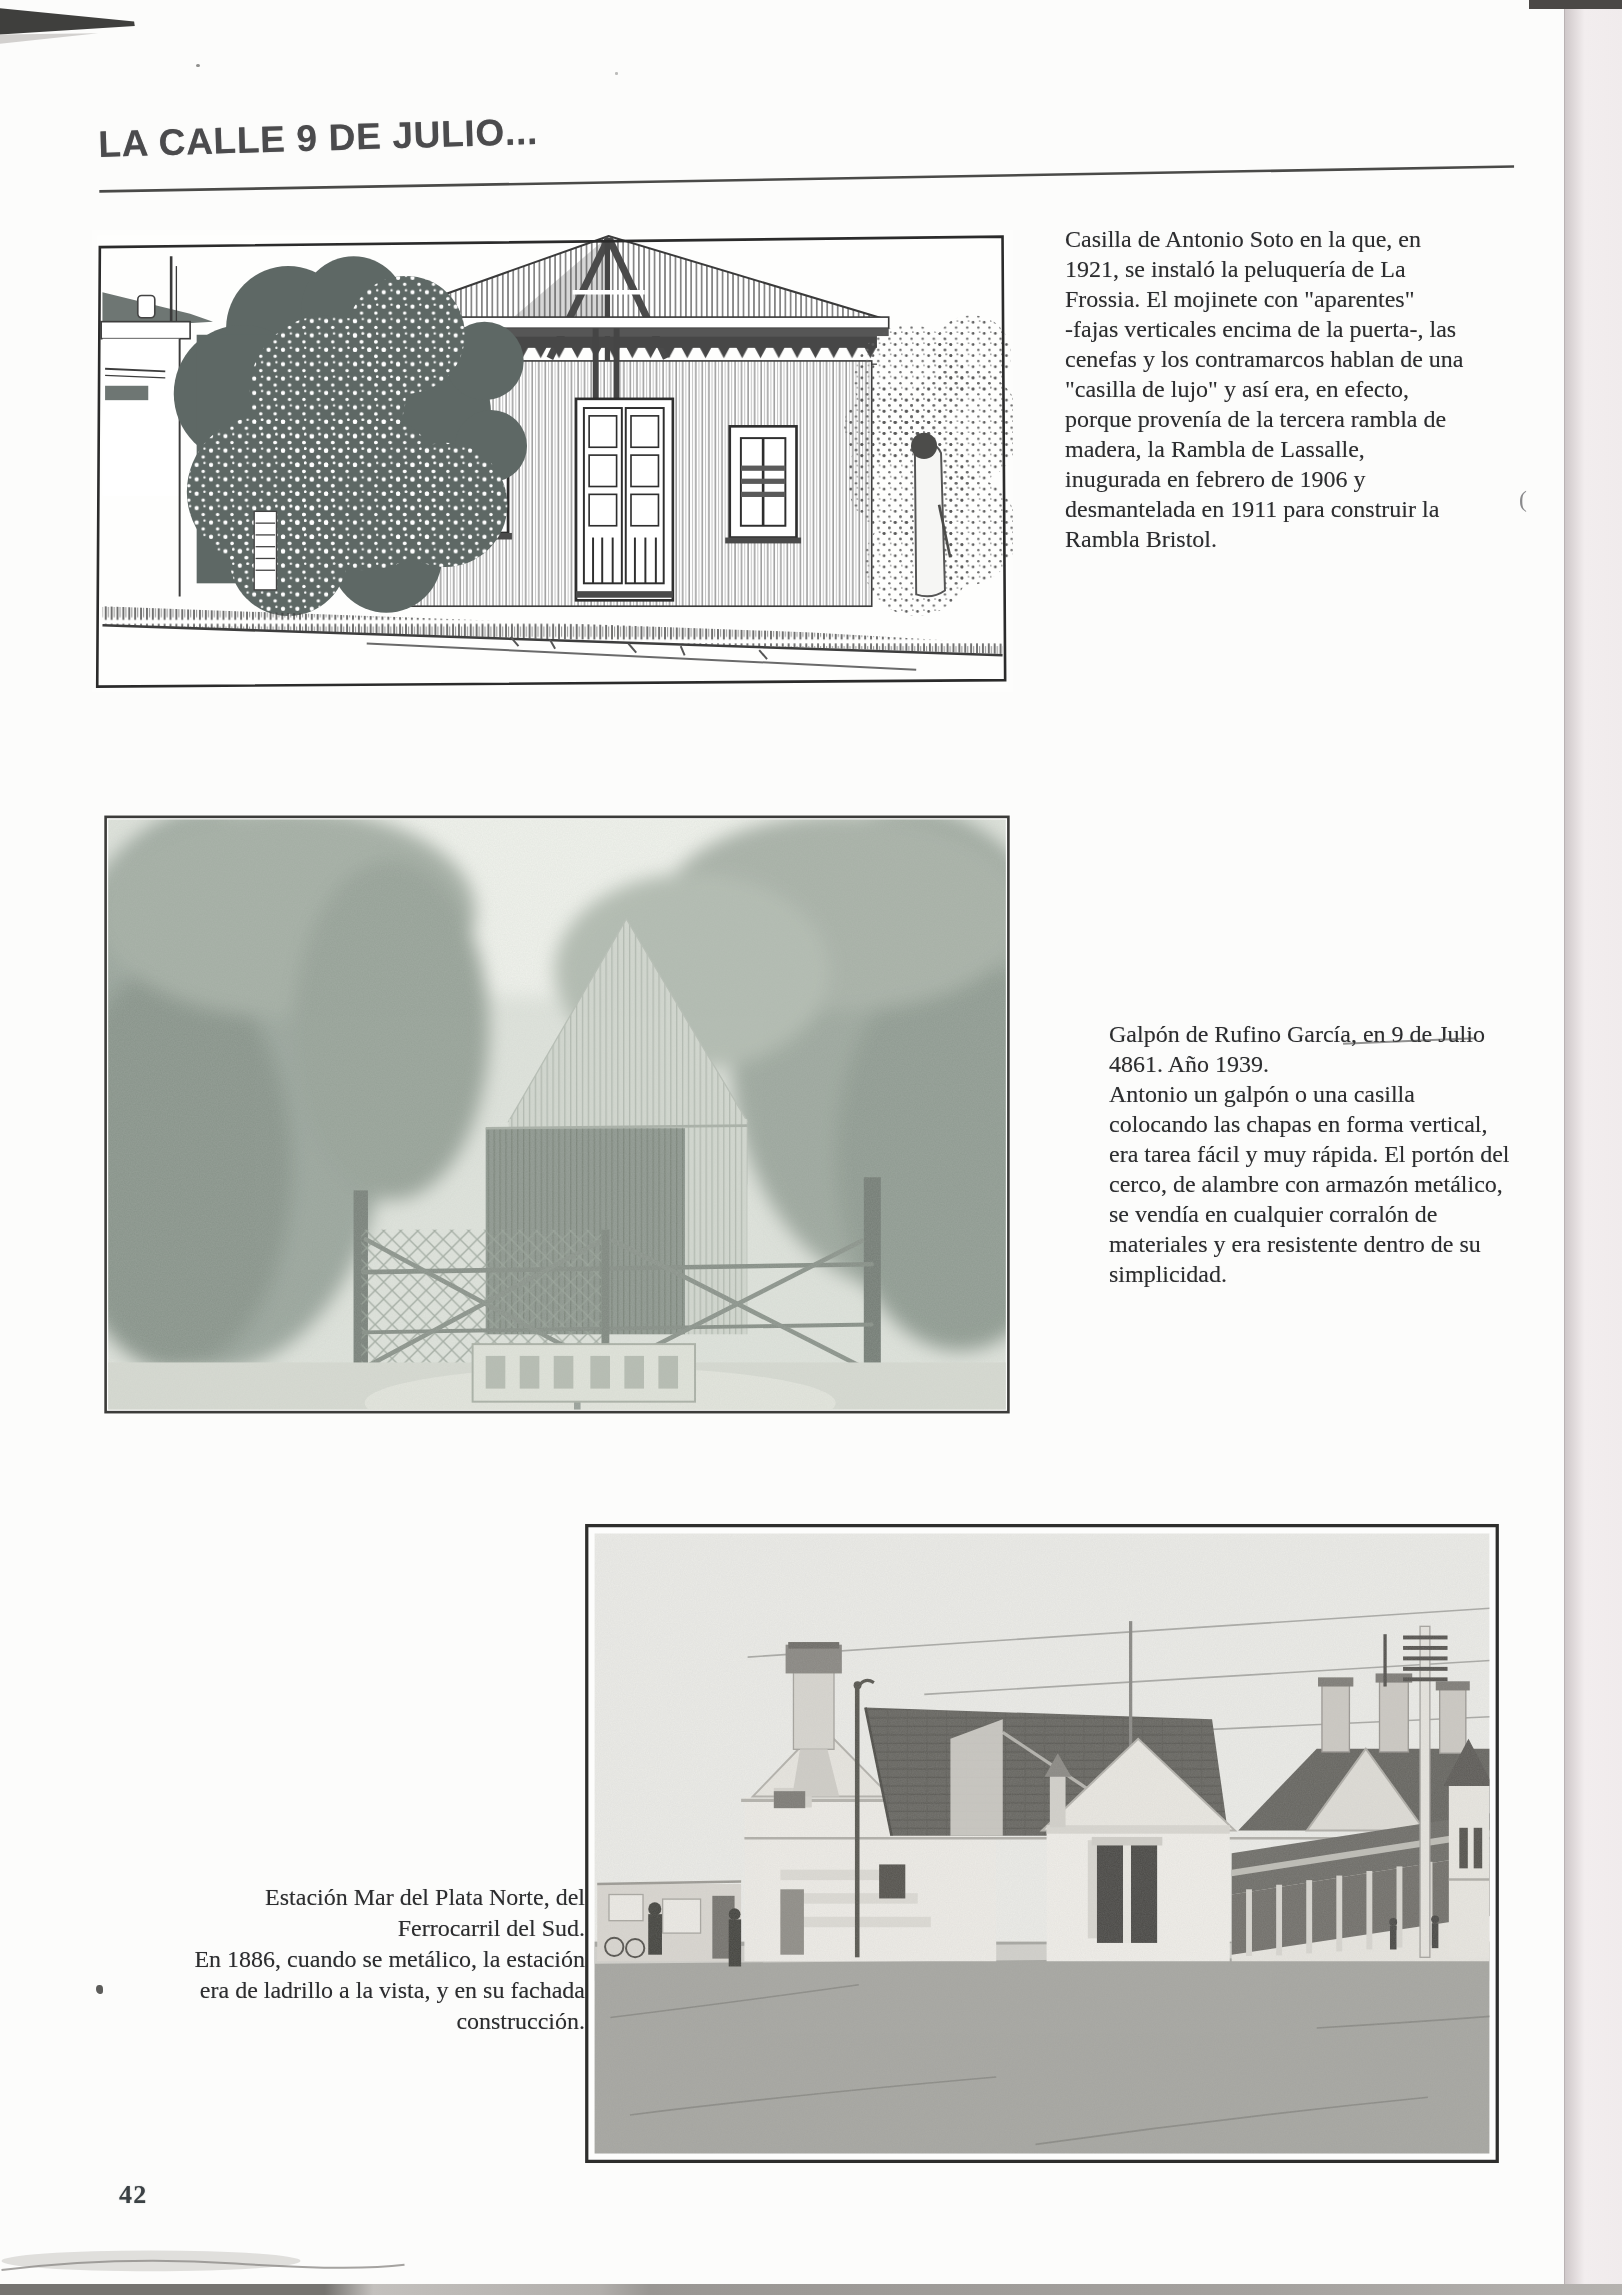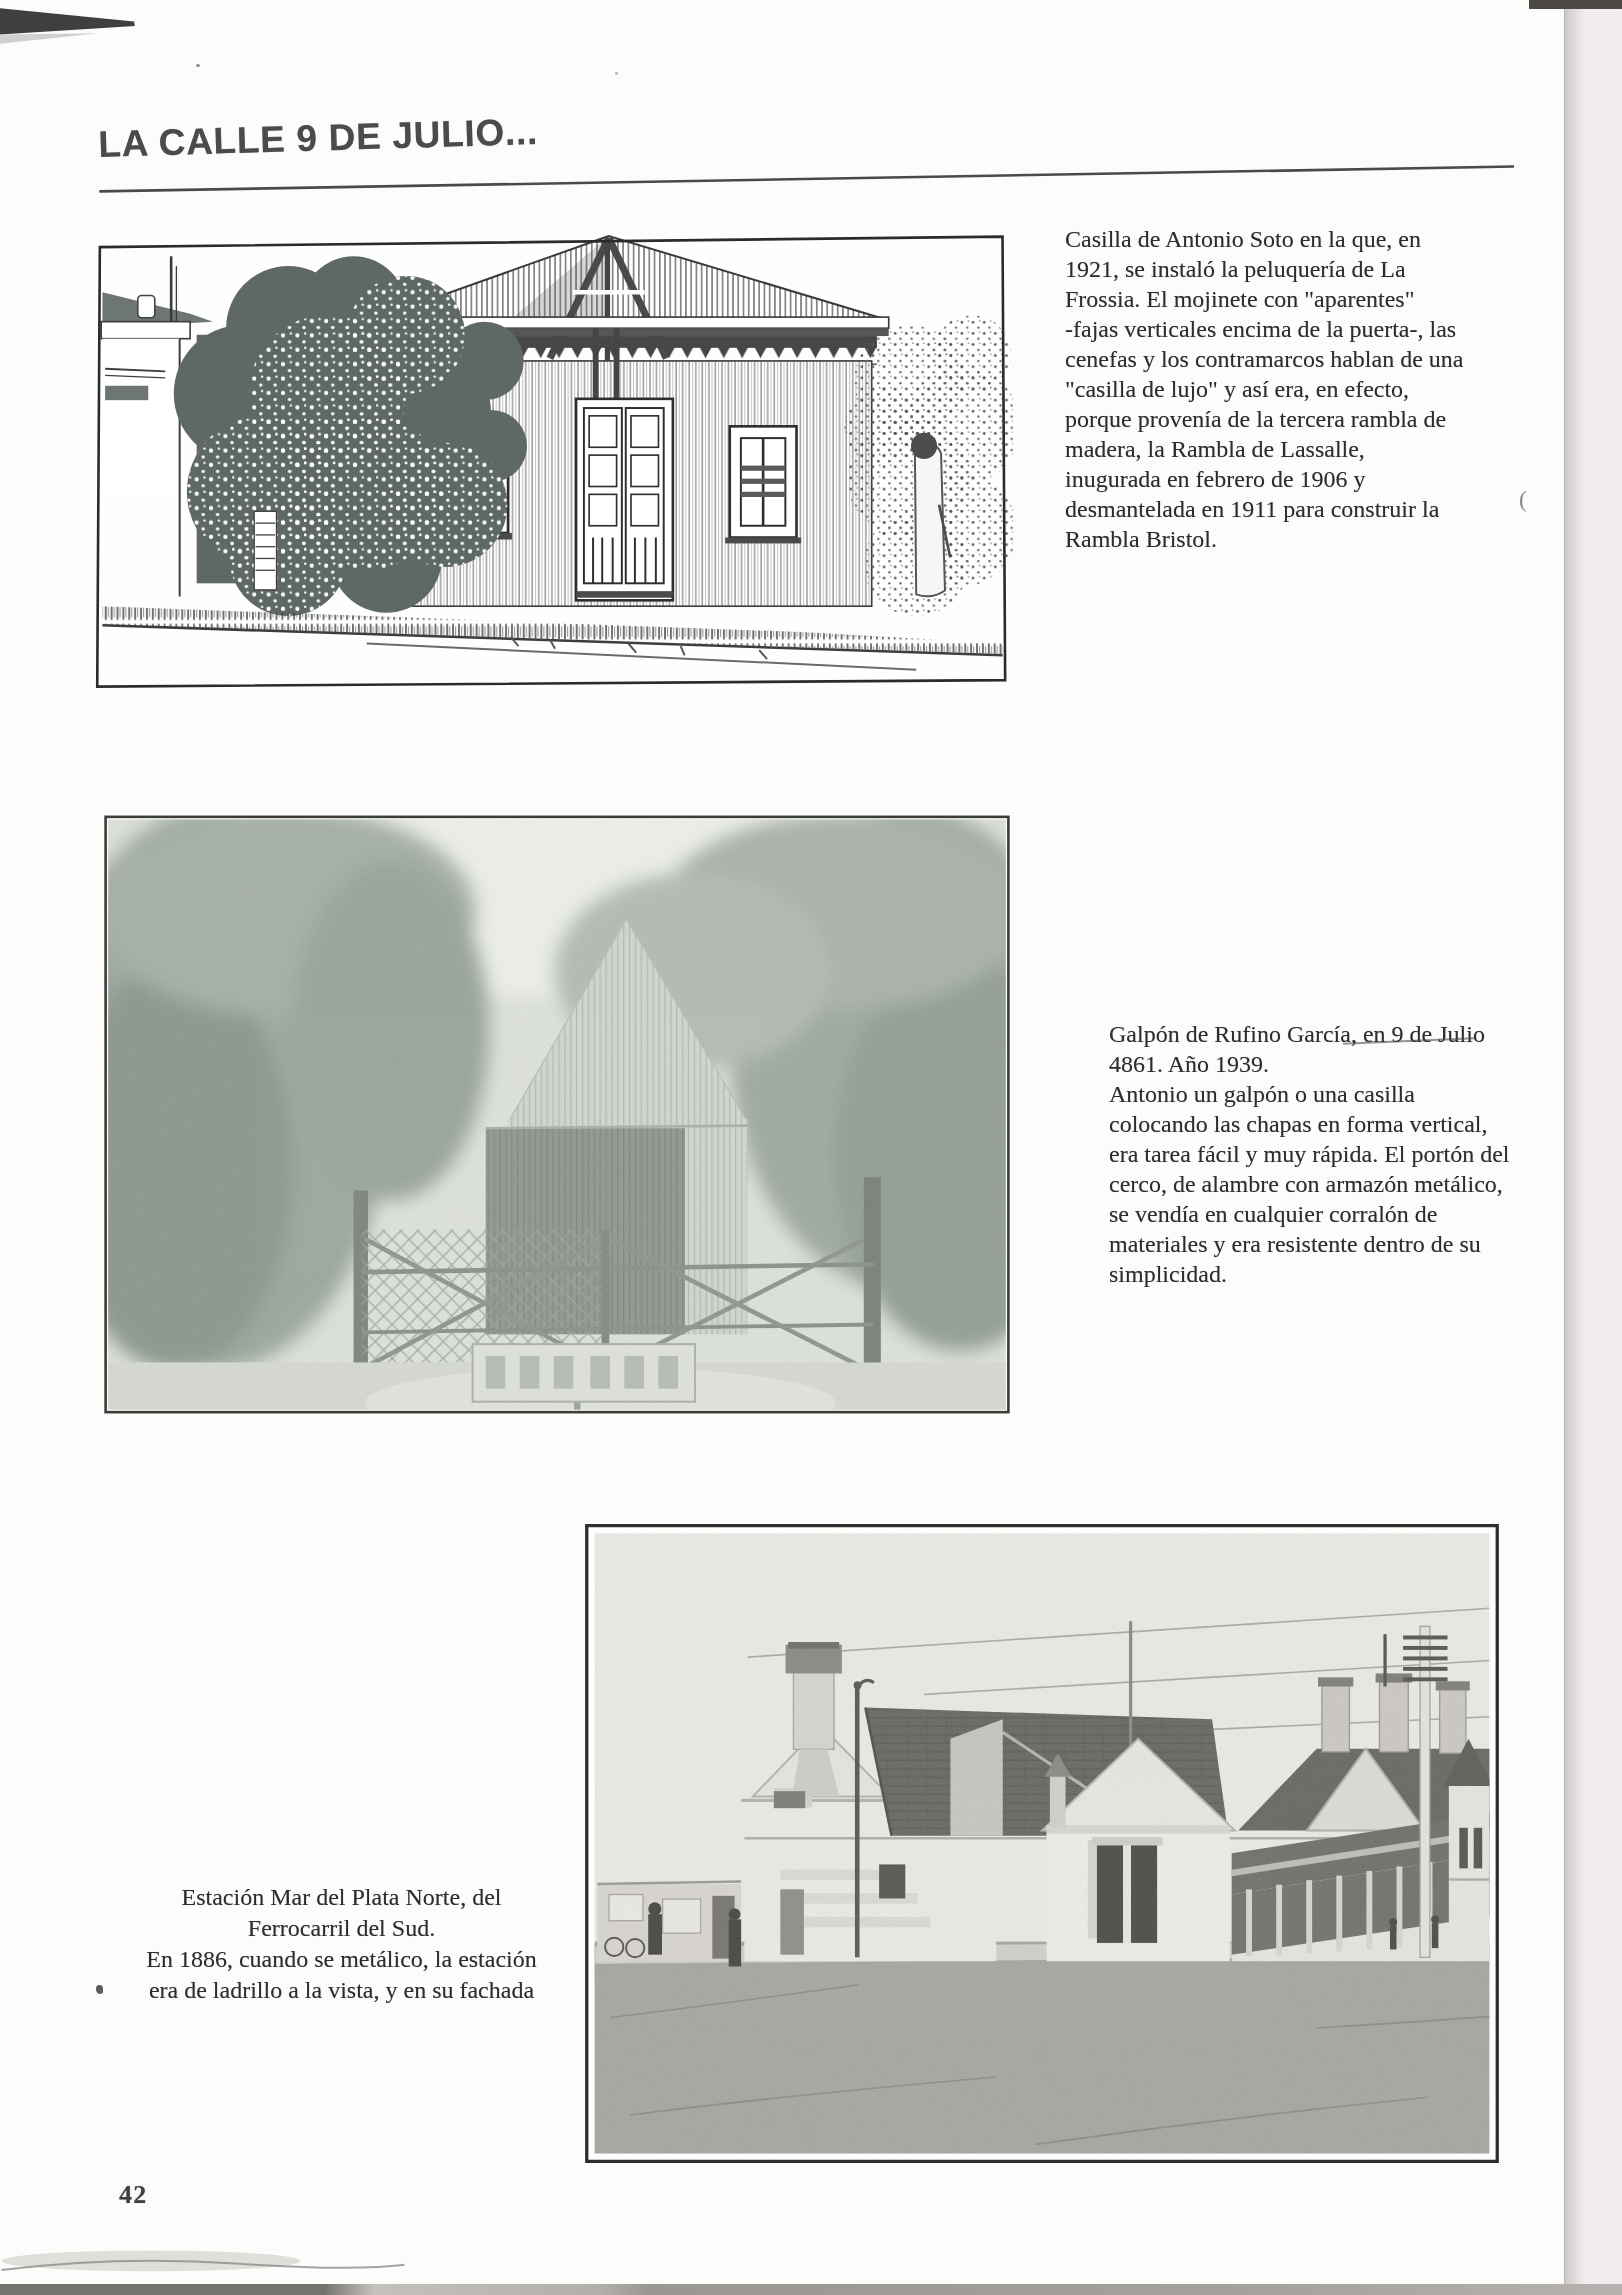--- a/index.html
+++ b/index.html
@@ -22,7 +22,7 @@
   .caption{color:#2c2d2f;font-size:24px;line-height:30px;
     text-shadow:0 0 0.7px rgba(40,40,40,.35);}
   .cap-line{white-space:nowrap;}
-  #caption-estacion{text-align:center;}
+  #caption-estacion{text-align:right;}
   #caption-estacion .cap-line{white-space:nowrap;}
   
   .fig{background:#fdfdfc;}

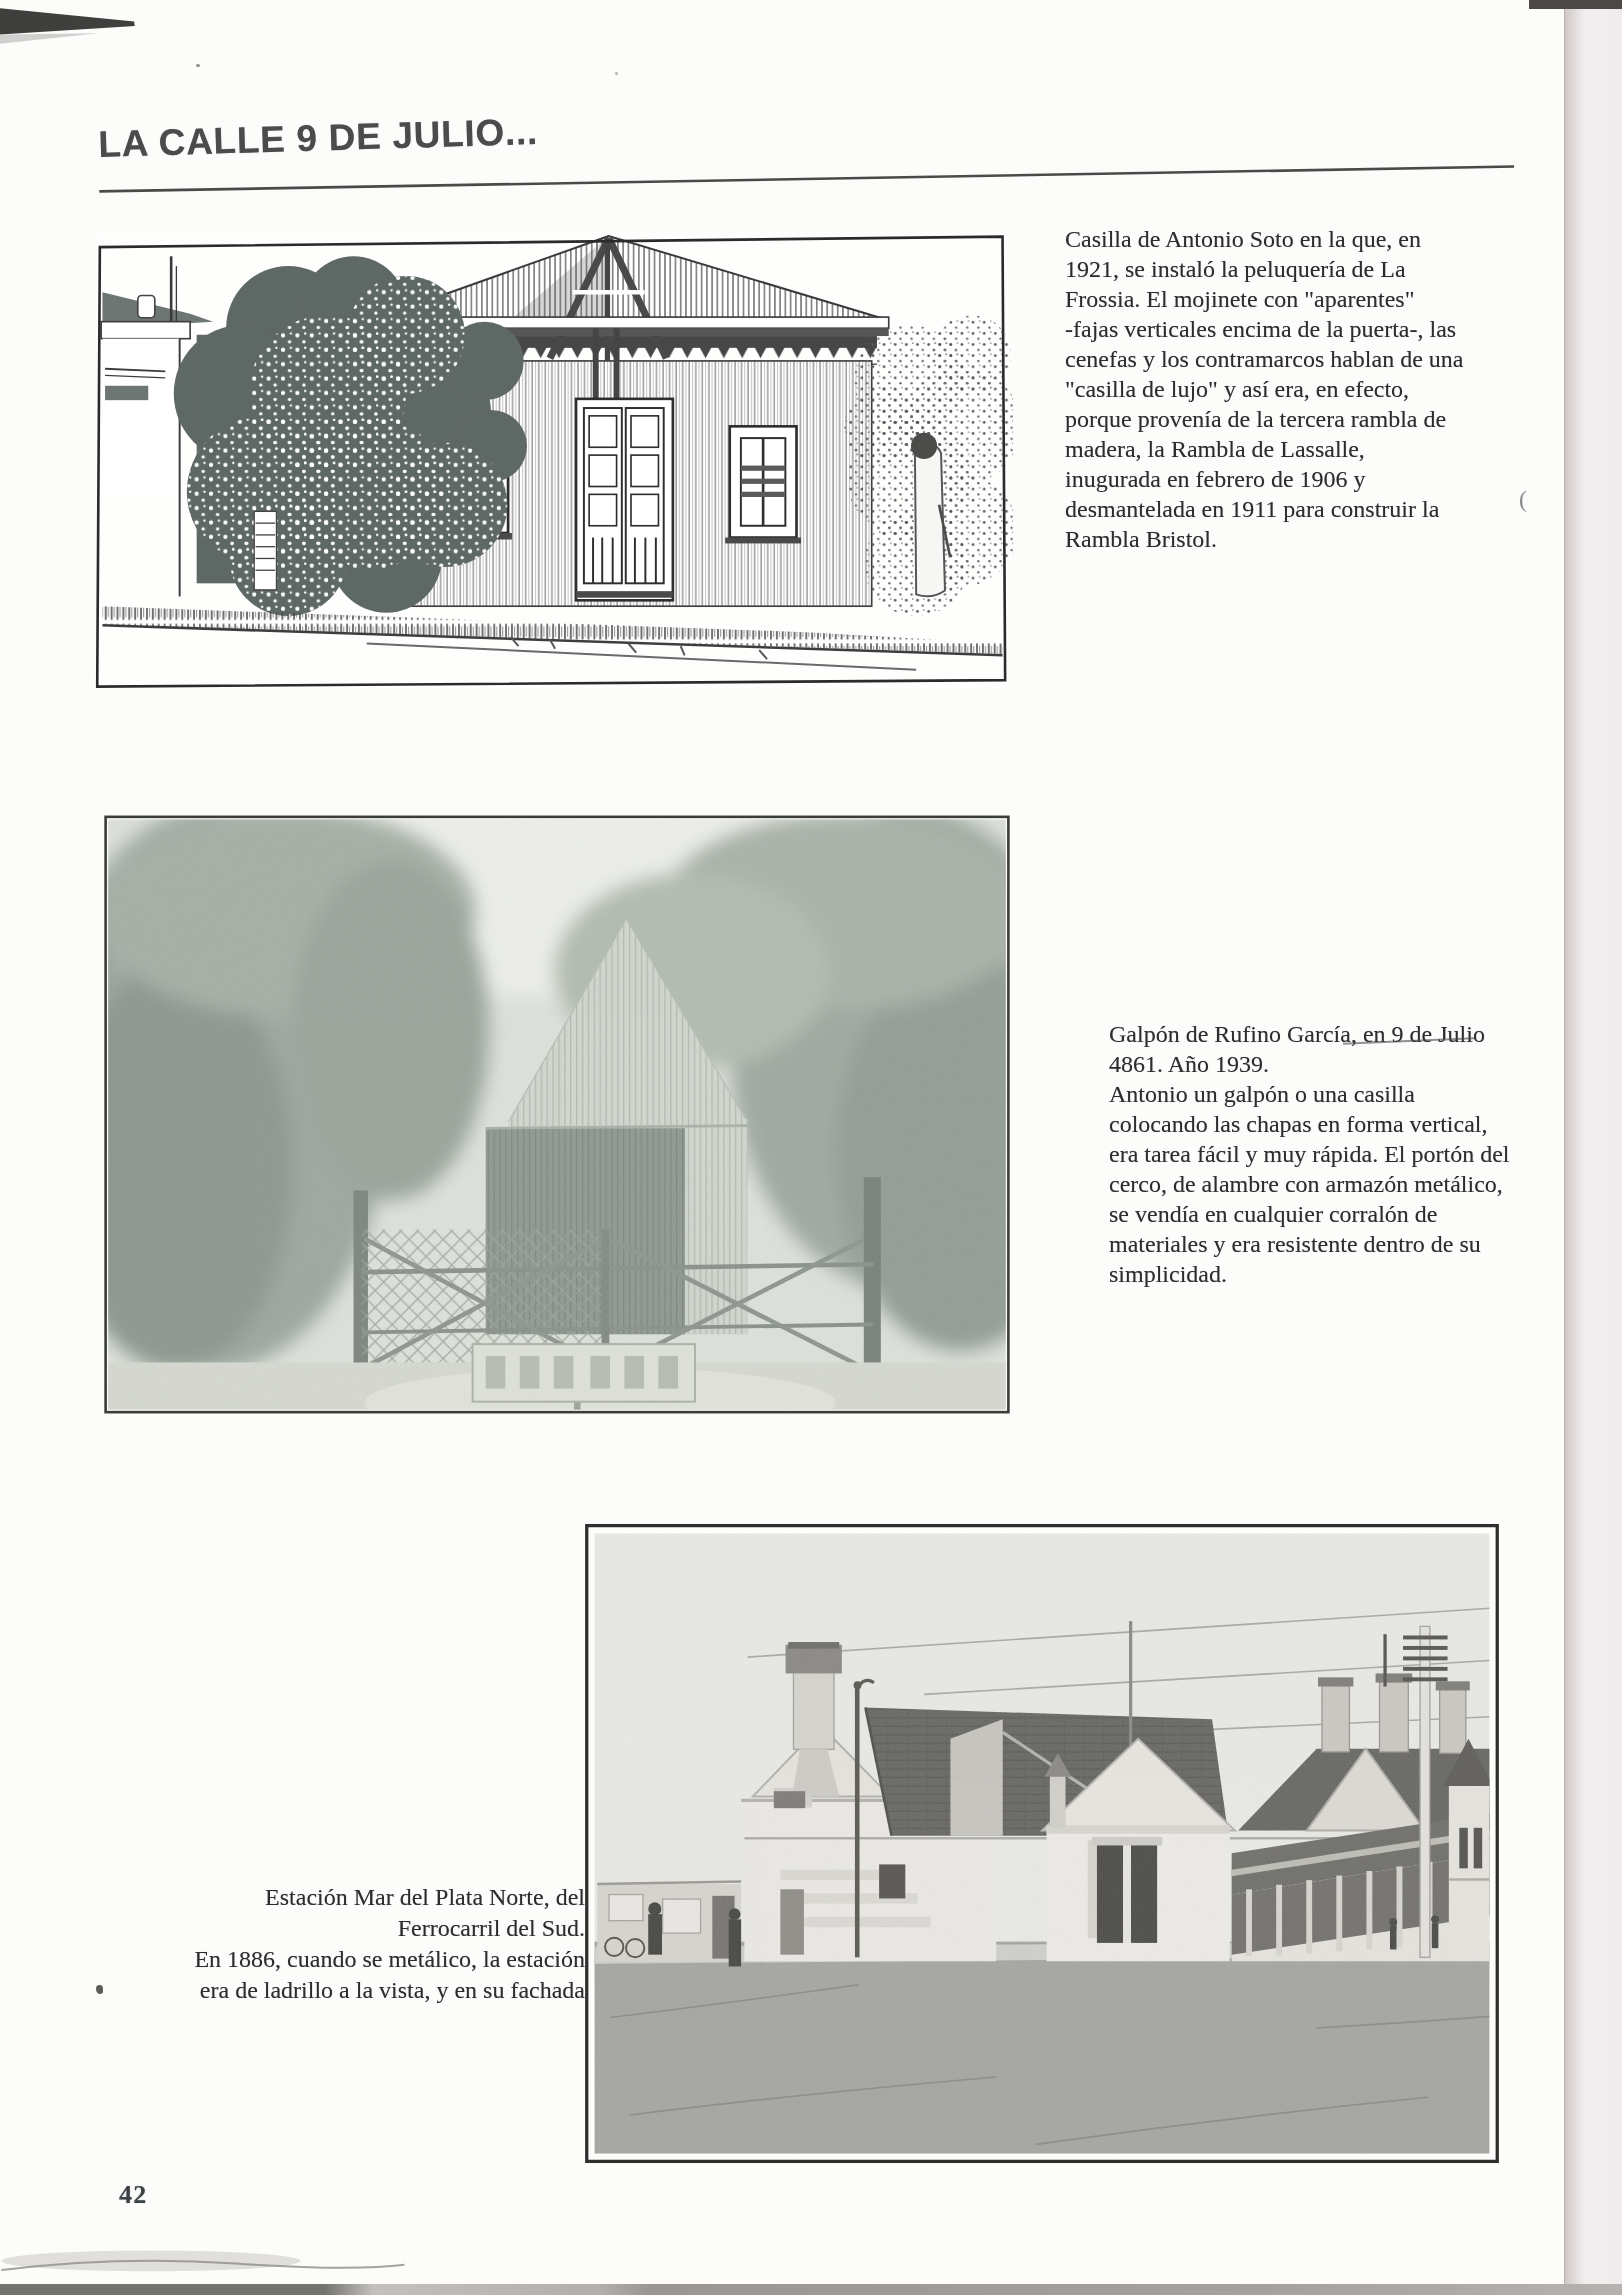--- a/index.html
+++ b/index.html
@@ -527,6 +527,7 @@
     <div class="cap-line">Ferrocarril del Sud.</div>
     <div class="cap-line">En 1886, cuando se metálico, la estación</div>
     <div class="cap-line">era de ladrillo a la vista, y en su fachada</div>
+    <div class="cap-line">construcción.</div>
   </div>
 <div class="abs" id="bullet-mark"></div>
 

